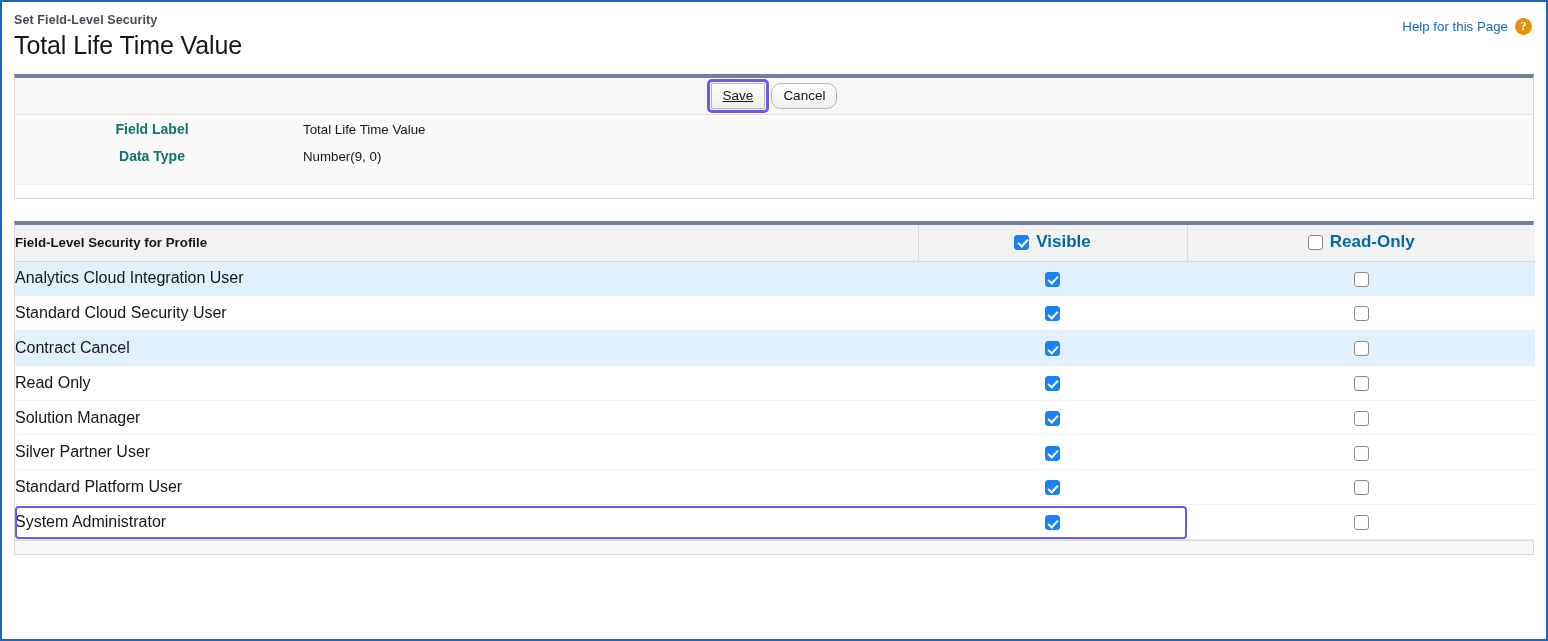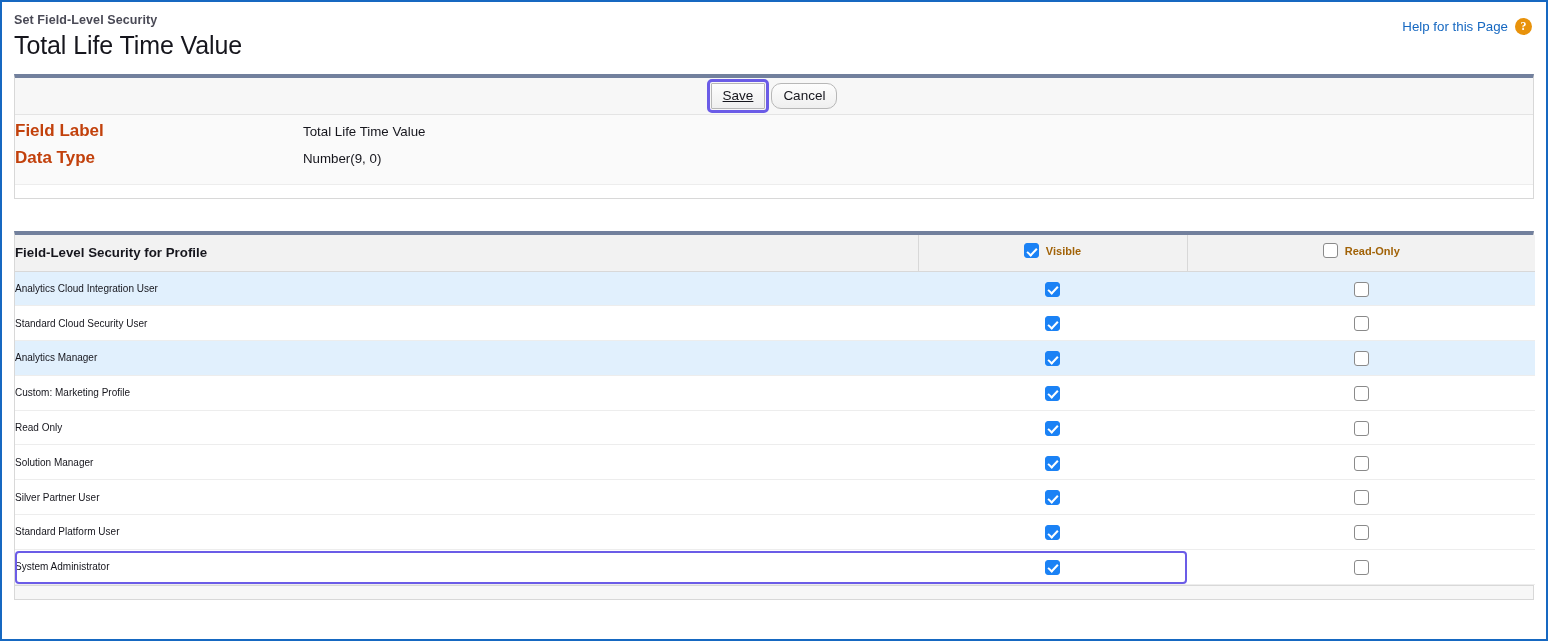--- a/index.html
+++ b/index.html
@@ -118,11 +118,11 @@
   }
   .detail-label {
     width: 288px;
-    text-align: left;
+    text-align: center;
     padding-right: 14px;
-    font-size: 17px;
-    font-weight: bold;
-    color: #c2410c;
+    font-size: 14px;
+    font-weight: bold;
+    color: #0f766e;
   }
   .detail-value {
     font-size: 13.3px;

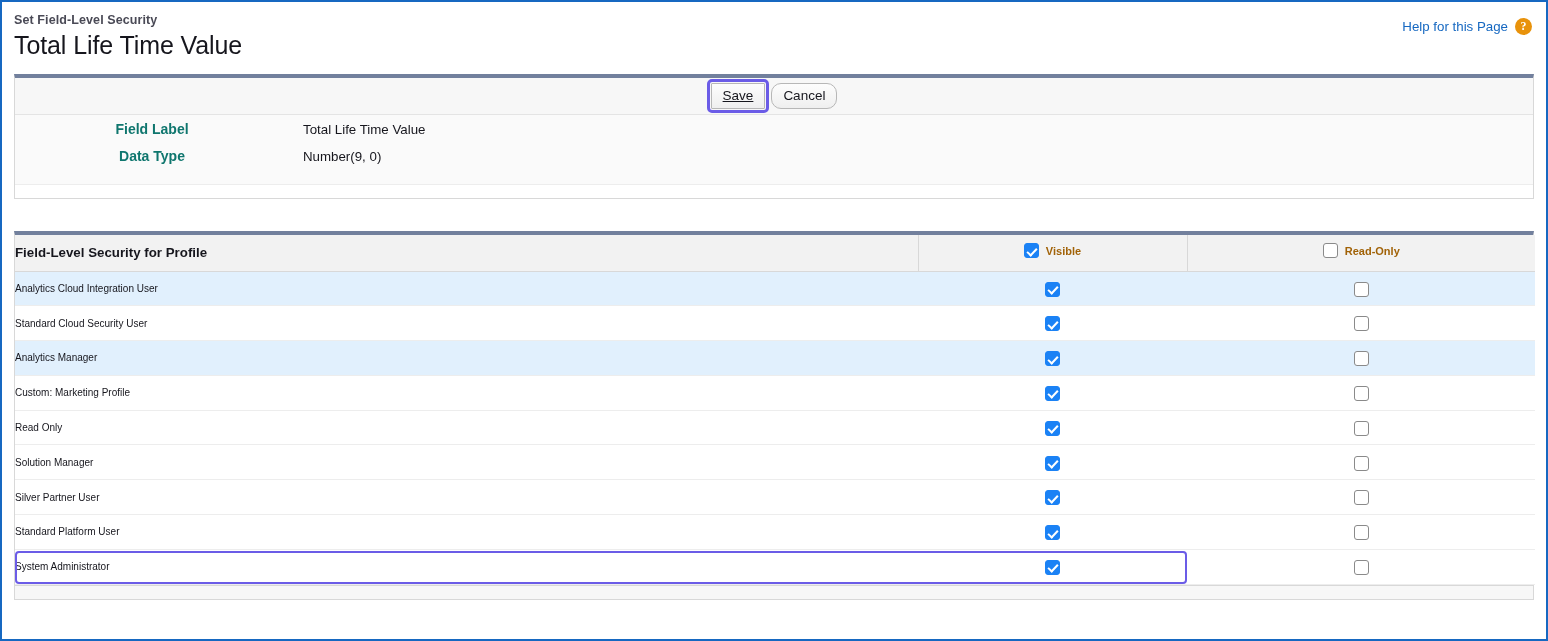--- a/index.html
+++ b/index.html
@@ -135,7 +135,7 @@
   }
 
   
-  .table-panel { margin-top: 32px; }
+  .table-panel { margin-top: 22px; }
   table.fls {
     width: 100%;
     border-collapse: collapse;

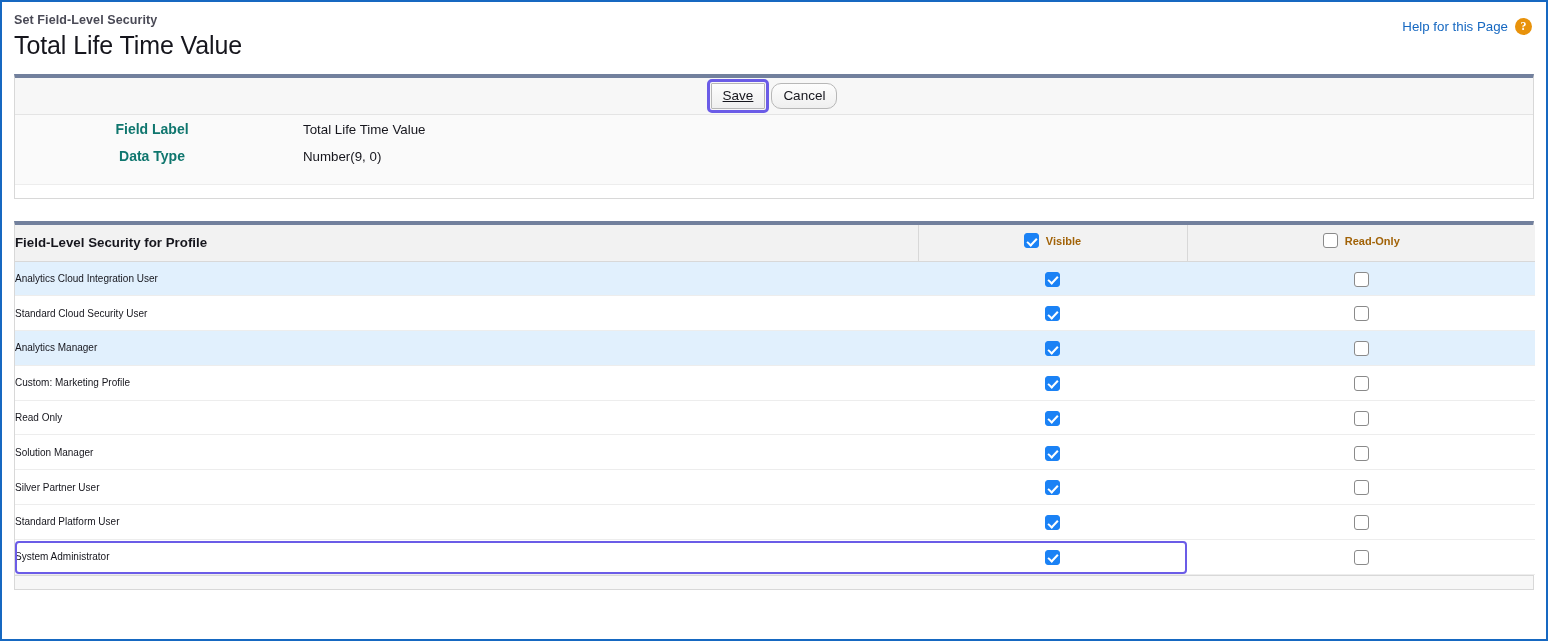--- a/index.html
+++ b/index.html
@@ -169,9 +169,9 @@
     display: inline-flex;
     align-items: center;
     gap: 7px;
-    font-size: 11px;
-    font-weight: bold;
-    color: #a16207;
+    font-size: 17px;
+    font-weight: bold;
+    color: #0369a1;
   }
 
   tbody tr { height: 34.8px; }

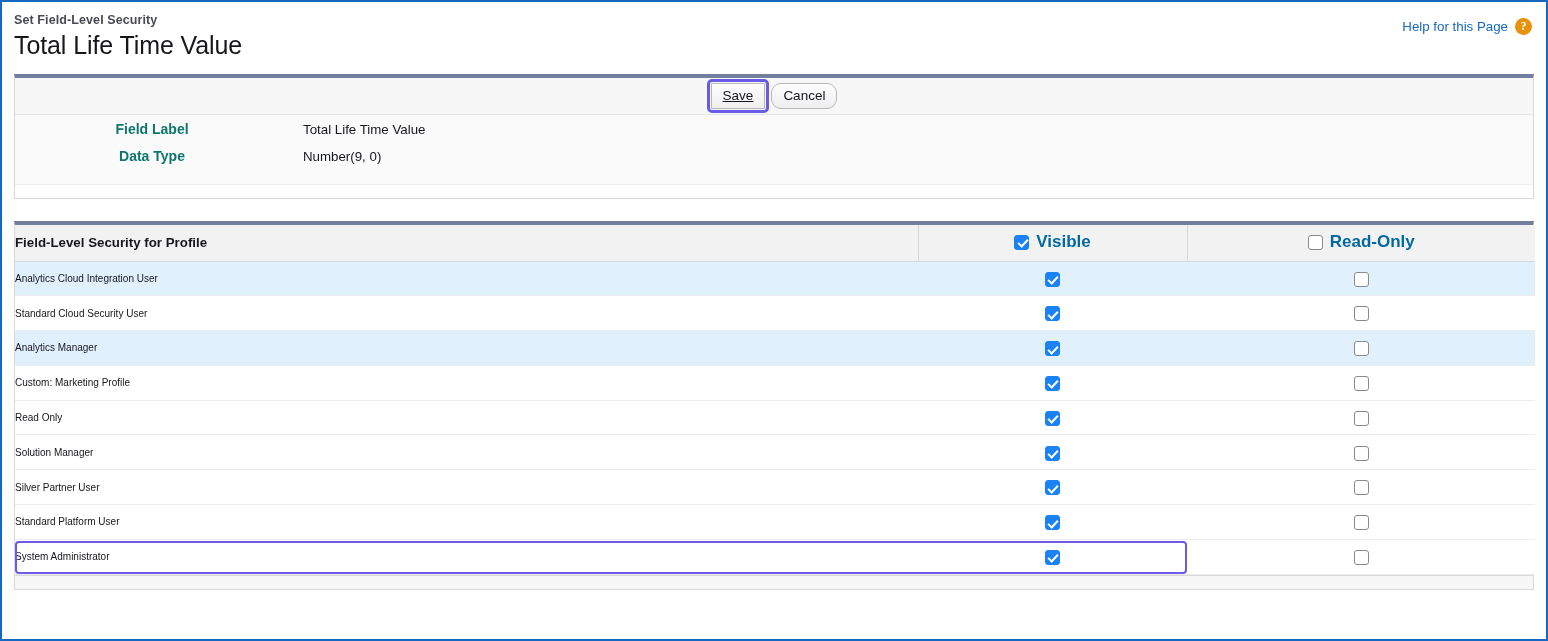--- a/index.html
+++ b/index.html
@@ -180,7 +180,7 @@
   tbody td { border-bottom: 1px solid #ededed; }
   td.cell-profile {
     padding-left: 14px;
-    font-size: 10px;
+    font-size: 16px;
     color: #16161d;
     position: relative;
   }

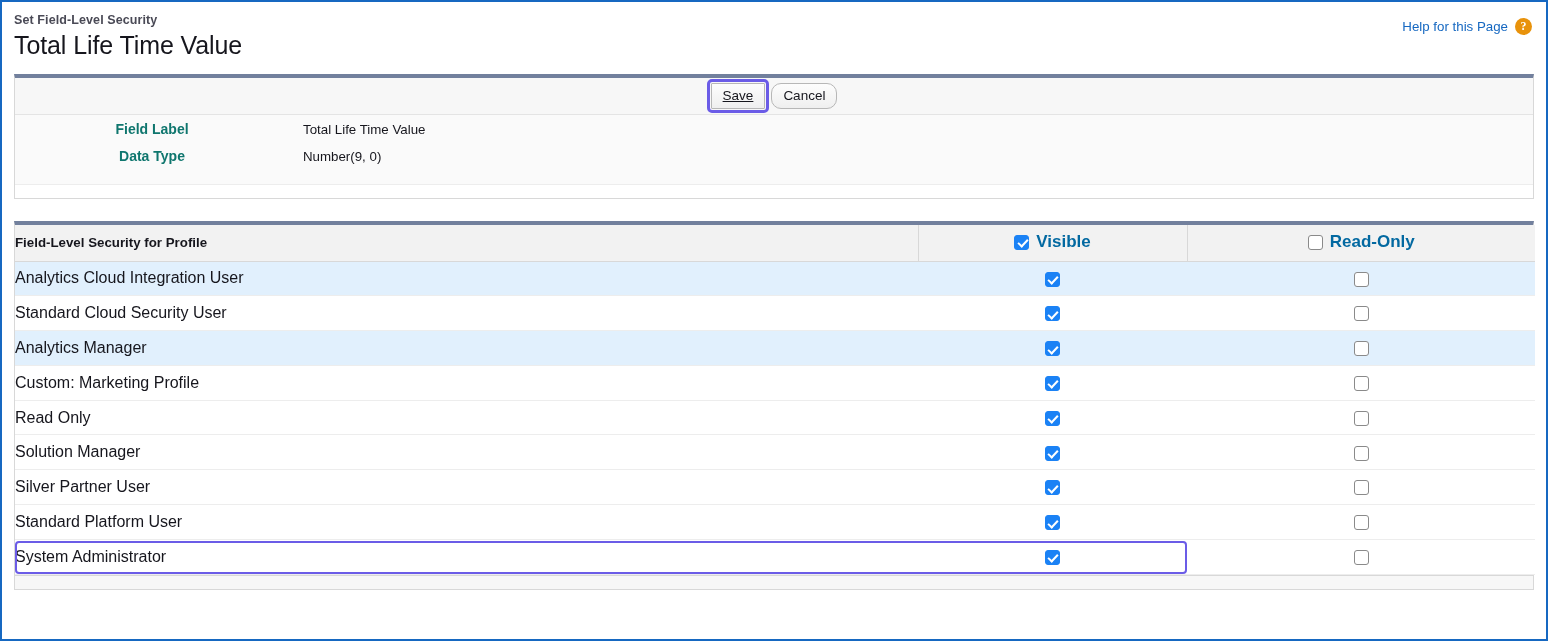--- a/index.html
+++ b/index.html
@@ -310,7 +310,7 @@
             <td class="cell-check readonly-cell"><span class="cbx off"></span></td>
           </tr>
           <tr class="alt">
-            <td class="cell-profile"><span>Analytics Manager</span></td>
+            <td class="cell-profile"><span>Contract Cancel</span></td>
             <td class="cell-check visible-cell"><span class="cbx on"></span></td>
             <td class="cell-check readonly-cell"><span class="cbx off"></span></td>
           </tr>

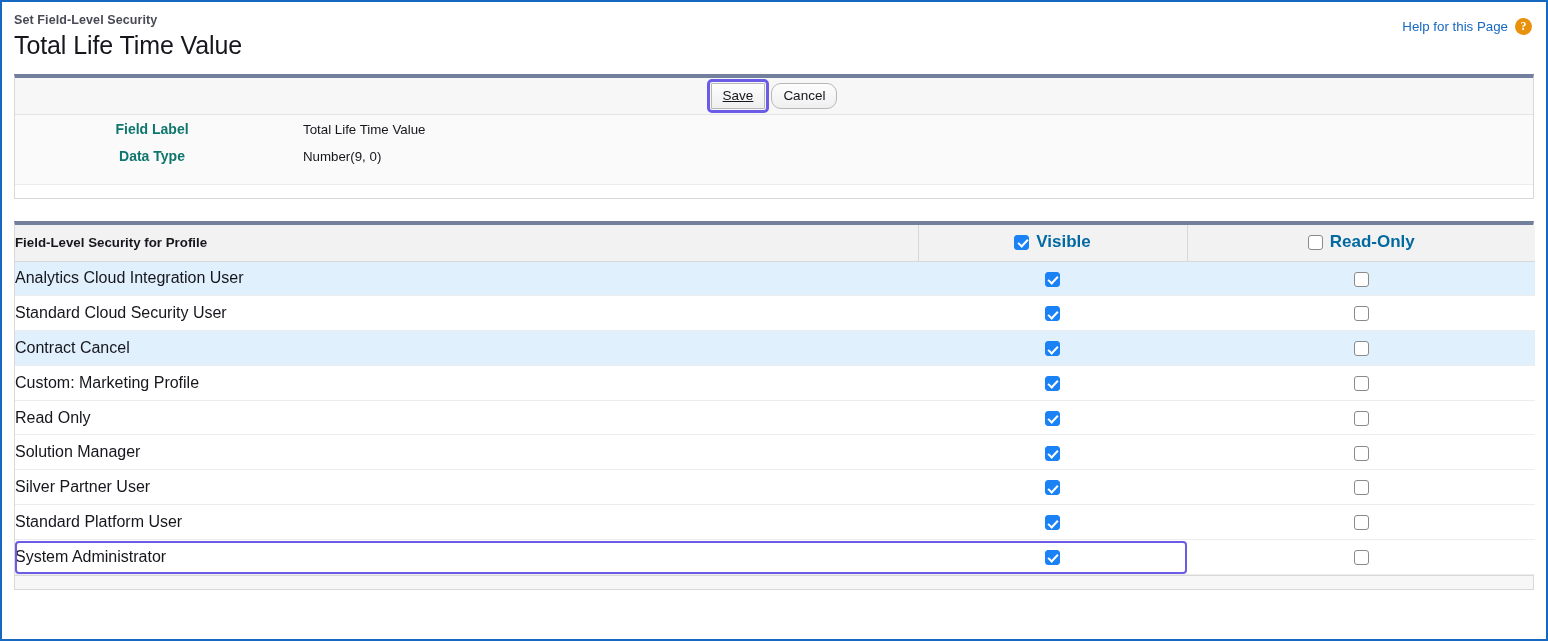--- a/index.html
+++ b/index.html
@@ -315,11 +315,6 @@
             <td class="cell-check readonly-cell"><span class="cbx off"></span></td>
           </tr>
           <tr class="norm">
-            <td class="cell-profile"><span>Custom: Marketing Profile</span></td>
-            <td class="cell-check visible-cell"><span class="cbx on"></span></td>
-            <td class="cell-check readonly-cell"><span class="cbx off"></span></td>
-          </tr>
-          <tr class="norm">
             <td class="cell-profile"><span>Read Only</span></td>
             <td class="cell-check visible-cell"><span class="cbx on"></span></td>
             <td class="cell-check readonly-cell"><span class="cbx off"></span></td>

